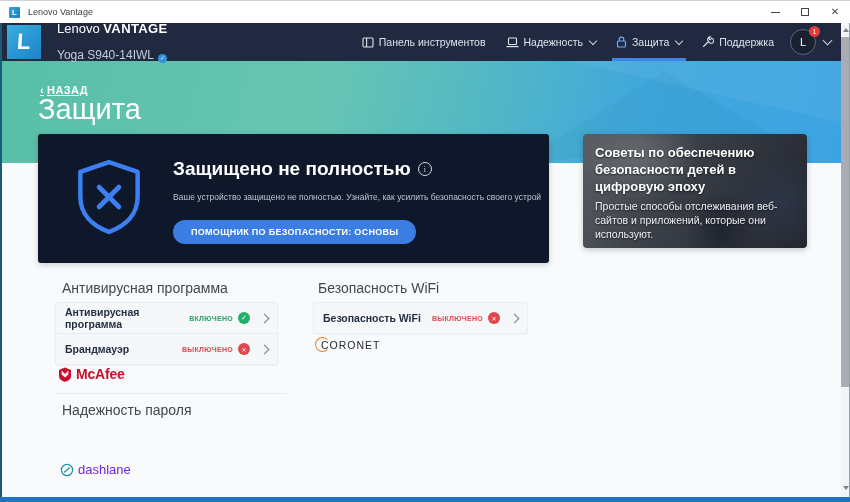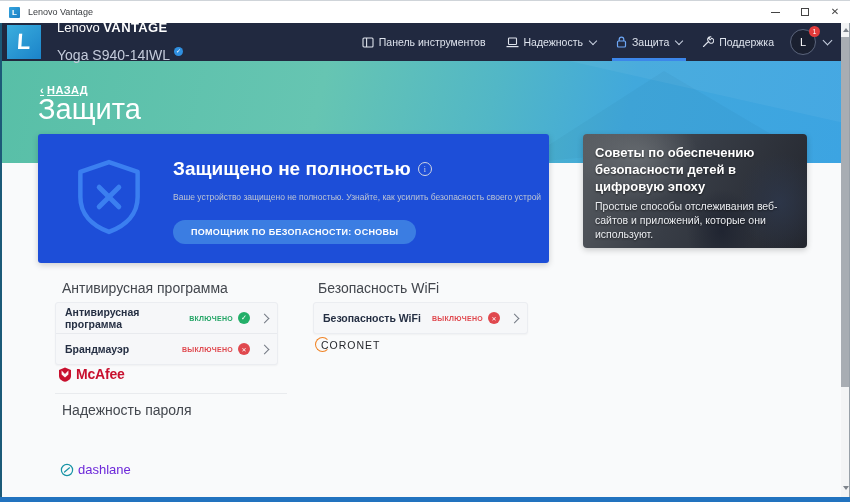--- a/index.html
+++ b/index.html
@@ -31,7 +31,7 @@
   .brand{margin-left:16px;color:#fff;line-height:1.25;}
   .brand-line1{font-size:13px;}
   .brand-line1 .bold{font-weight:bold;letter-spacing:.4px;}
-  .brand-line2{font-size:14px;color:#c4cbdb;display:flex;align-items:flex-start;gap:4px;margin-top:11px;}
+  .brand-line2{font-size:12px;color:#c4cbdb;display:flex;align-items:flex-end;gap:4px;margin-top:11px;}
   .verified{width:9px;height:9px;border-radius:50%;background:#2f8fe0;color:#fff;font-size:6px;display:flex;align-items:center;justify-content:center;}
   .verified::before{content:"\2713";}
   .hspacer{flex:1;}

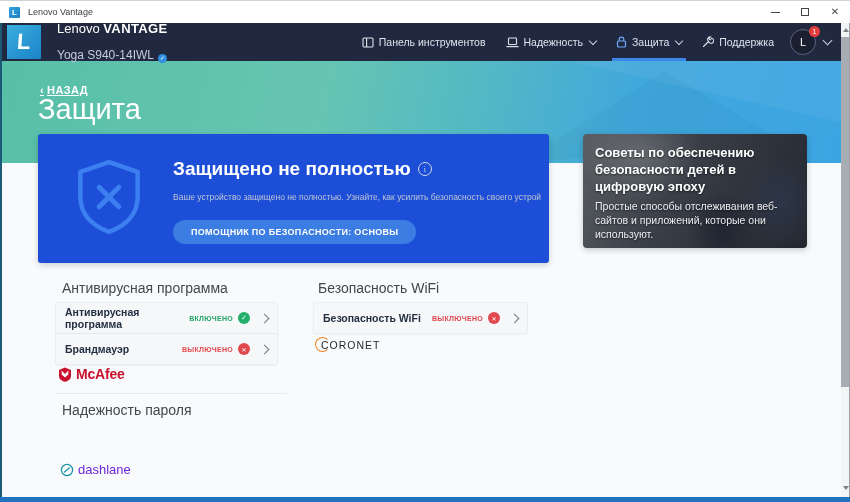--- a/index.html
+++ b/index.html
@@ -60,7 +60,7 @@
   .hero-title{position:absolute;left:38px;top:92px;color:#fff;font-size:29px;font-weight:400;z-index:45;}
 
   
-  .status-card{position:absolute;left:38px;top:133px;width:511px;height:129px;background:#1d4ed8;border-radius:3px;
+  .status-card{position:absolute;left:38px;top:133px;width:511px;height:129px;background:#0f172a;border-radius:3px;
     box-shadow:0 2px 6px rgba(0,0,0,.18);z-index:30;}
   .shield-x{position:absolute;left:37px;top:25px;}
   .sc-title{position:absolute;left:135px;top:24px;color:#fff;font-size:19px;font-weight:bold;display:flex;align-items:center;gap:7px;}

